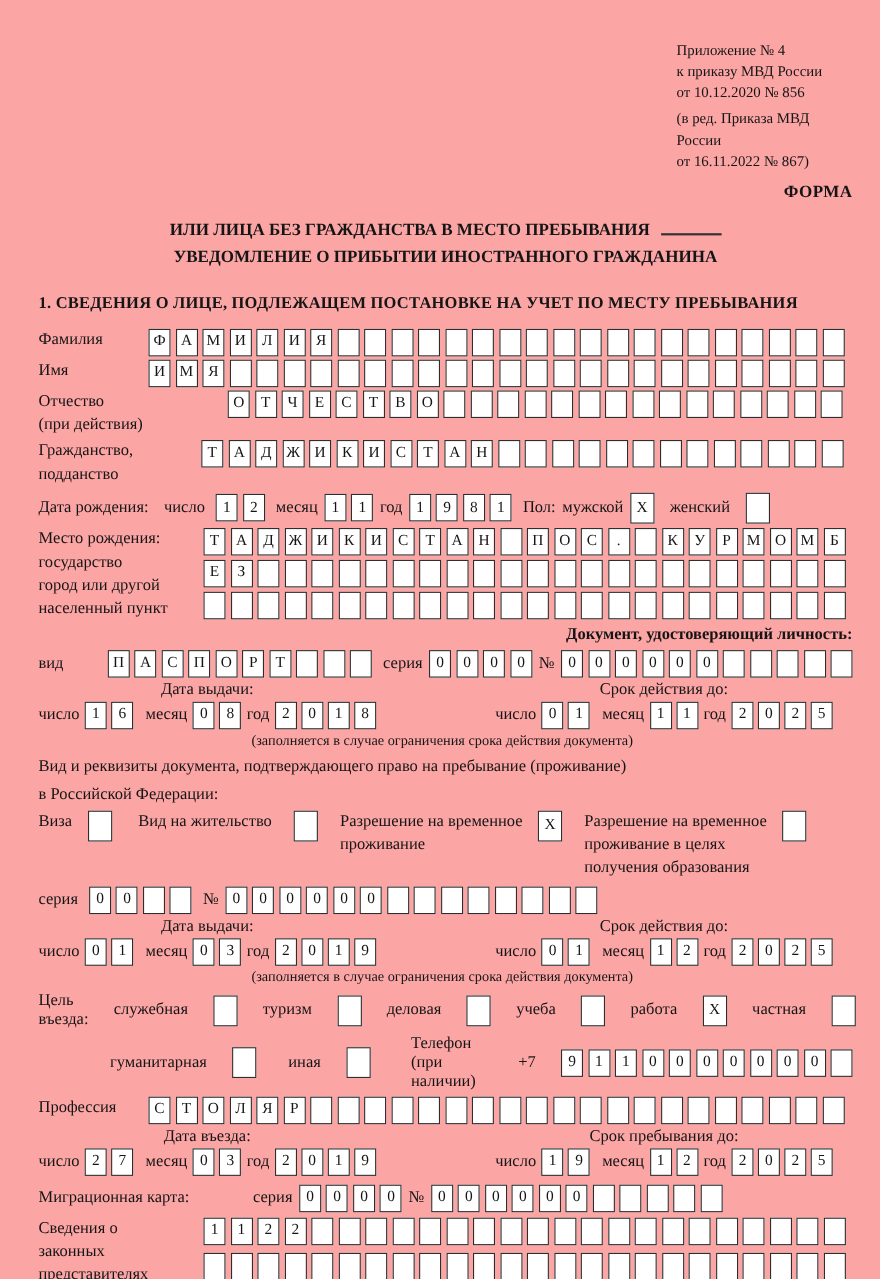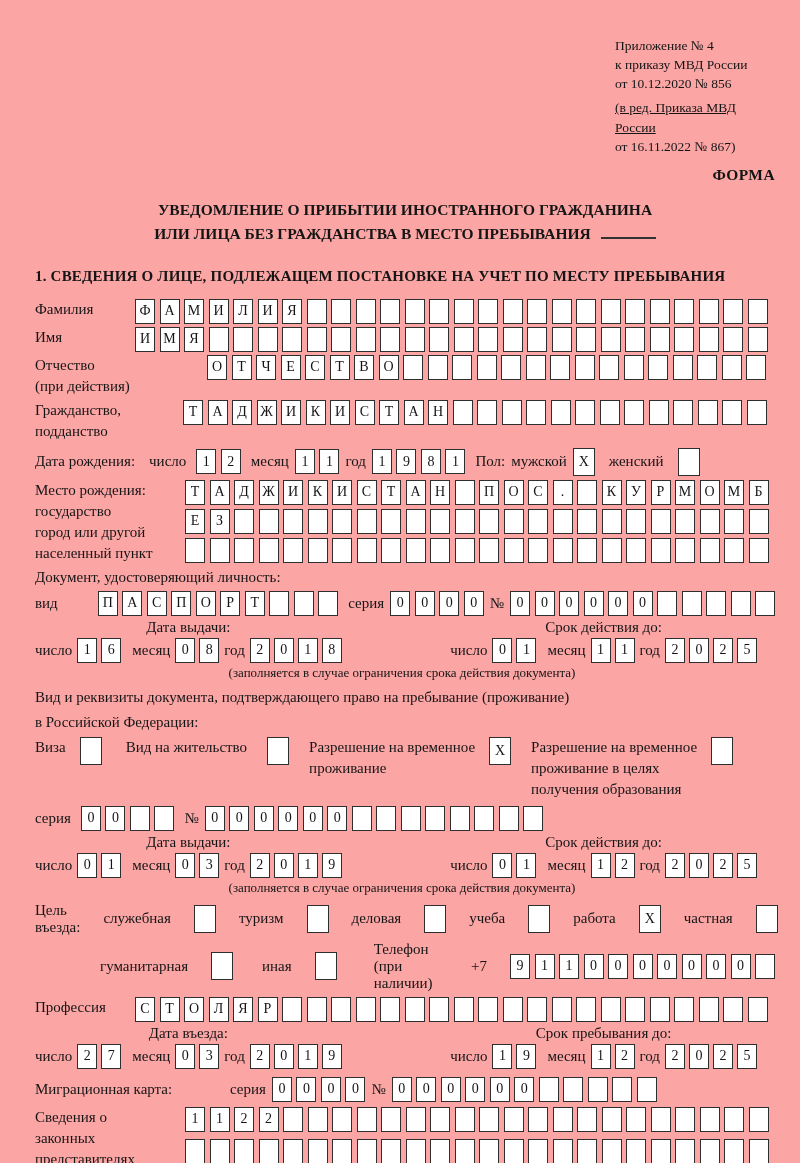--- a/index.html
+++ b/index.html
@@ -6,7 +6,7 @@
   .page{width:800px;height:1163px;box-sizing:border-box;padding:36px 25px 0 35px;
         font-family:"Liberation Serif", serif;color:#151515;background:#fca5a5;overflow:hidden;}
   .annex{margin-left:580px;font-size:13.5px;line-height:1.42;}
-  .annex .ed{margin-top:5px;text-decoration:underline;}
+  .annex .ed{margin-top:5px;}
   .forma{text-align:right;font-weight:bold;font-size:15.5px;margin-top:10px;letter-spacing:.4px;}
   .title{text-align:center;font-weight:bold;font-size:15.5px;line-height:24px;margin-top:14px;}
   .blank-line{display:inline-block;width:55px;border-bottom:2px solid #333;height:13px;margin-left:10px;}

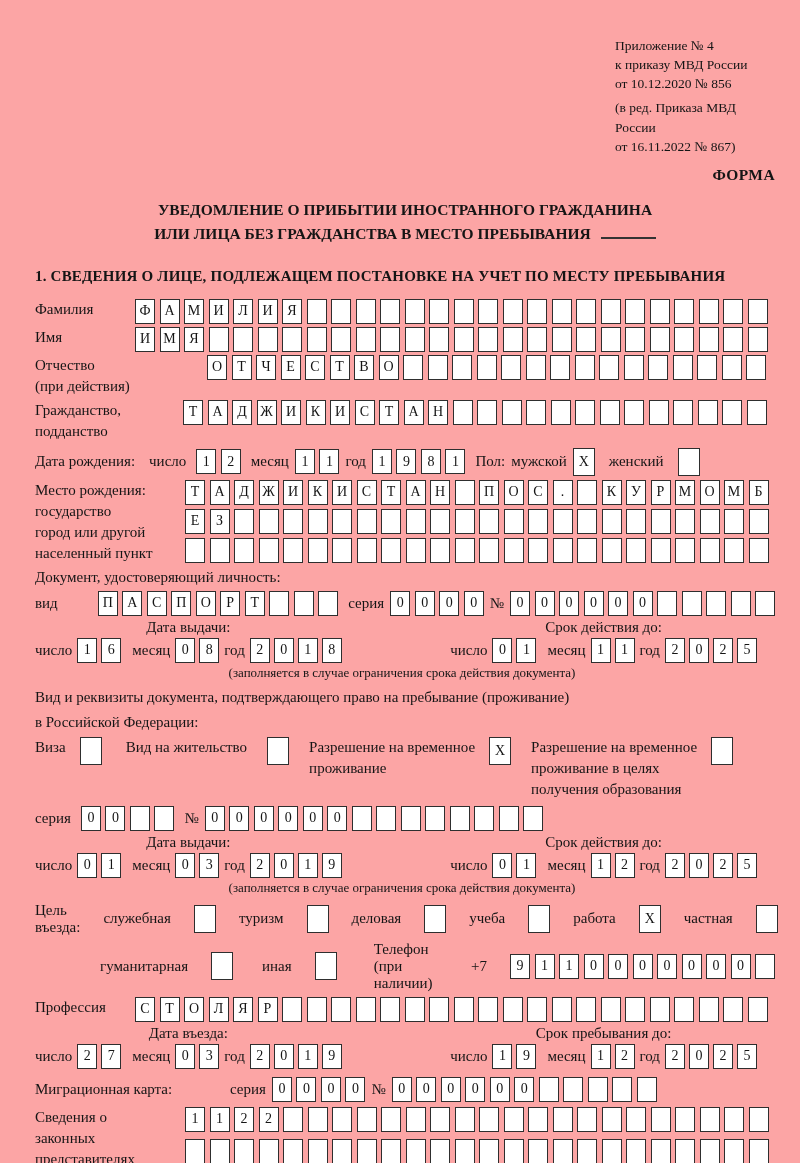--- a/index.html
+++ b/index.html
@@ -53,8 +53,8 @@
   <div class="forma">ФОРМА</div>
 
   <div class="title">
+    <div><span>ИЛИ ЛИЦА БЕЗ ГРАЖДАНСТВА В МЕСТО ПРЕБЫВАНИЯ</span><span class="blank-line"></span></div>
     <div>УВЕДОМЛЕНИЕ О ПРИБЫТИИ ИНОСТРАННОГО ГРАЖДАНИНА</div>
-    <div><span>ИЛИ ЛИЦА БЕЗ ГРАЖДАНСТВА В МЕСТО ПРЕБЫВАНИЯ</span><span class="blank-line"></span></div>
   </div>
 
   <div class="sech">1. СВЕДЕНИЯ О ЛИЦЕ, ПОДЛЕЖАЩЕМ ПОСТАНОВКЕ НА УЧЕТ ПО МЕСТУ ПРЕБЫВАНИЯ</div>

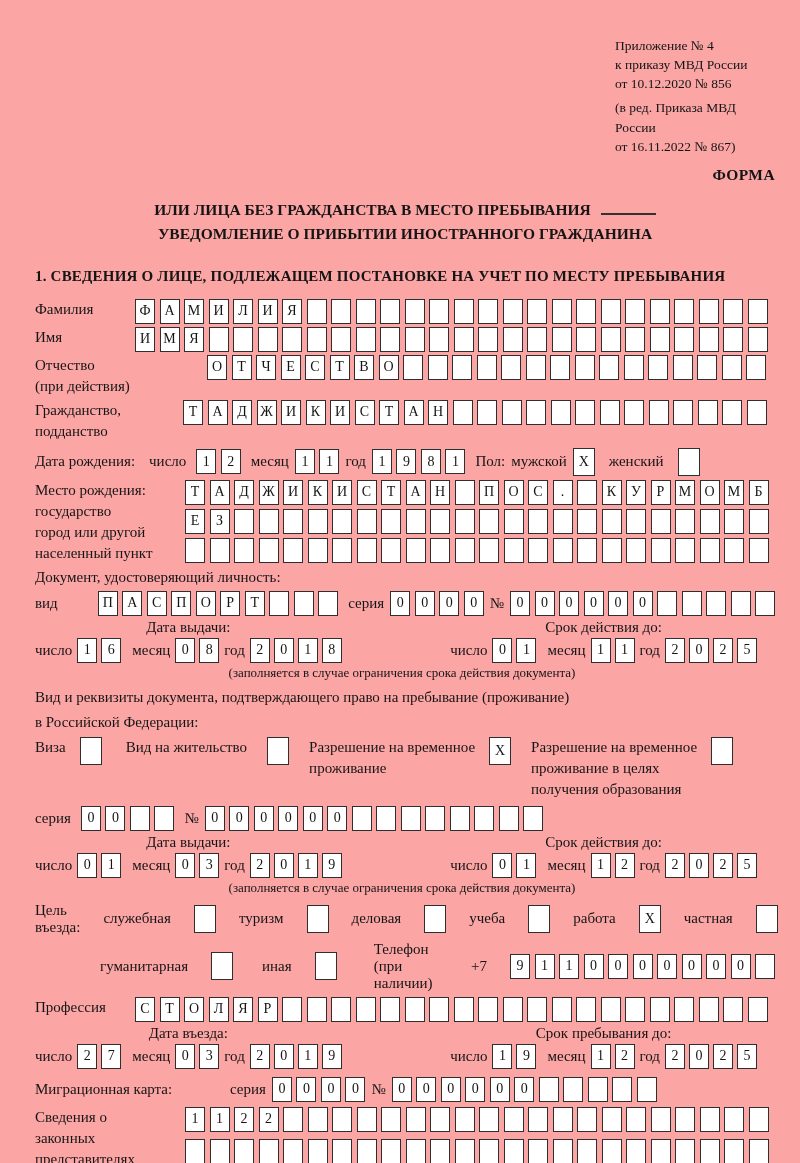--- a/index.html
+++ b/index.html
@@ -25,7 +25,7 @@
   .cb .cell{flex:0 0 22px;width:22px;height:28px;}
   .stack{display:flex;flex-direction:column;gap:4px;}
   .ml6{margin-left:6px;} .ml10{margin-left:10px;} .ml14{margin-left:14px;}
-  .center-bold{font-weight:normal;text-align:left;font-size:15px;margin:5px 0 5px;}
+  .center-bold{font-weight:bold;text-align:right;font-size:15px;margin:5px 0 5px;}
   .dates{display:flex;margin-top:3px;}
   .dhalf{display:flex;flex-direction:column;}
   .dhalf.right{margin-left:auto;margin-right:18px;}

